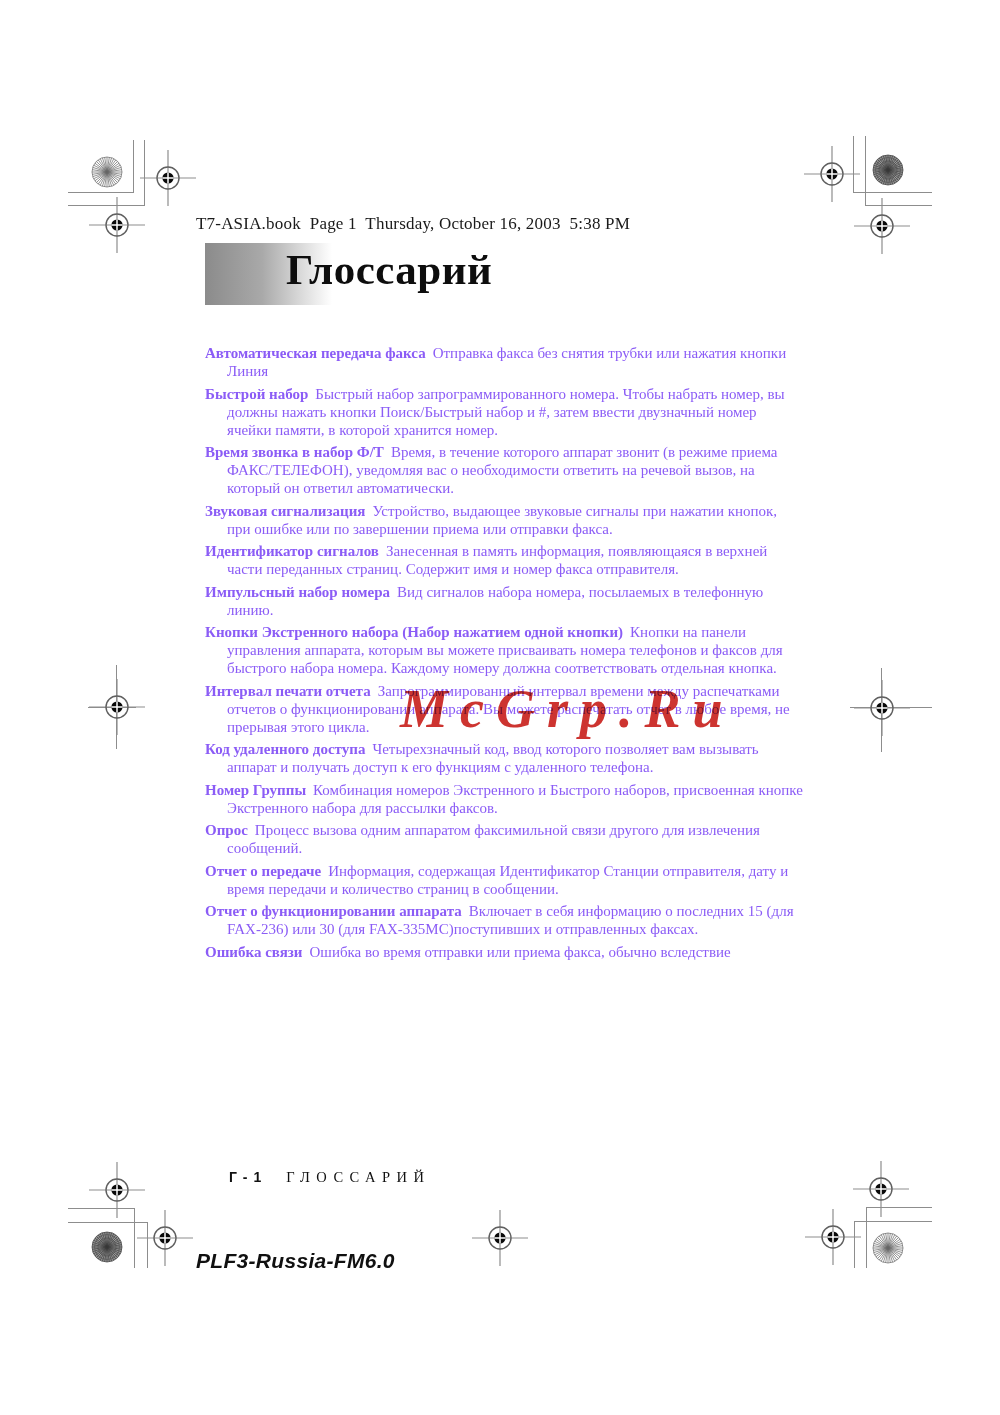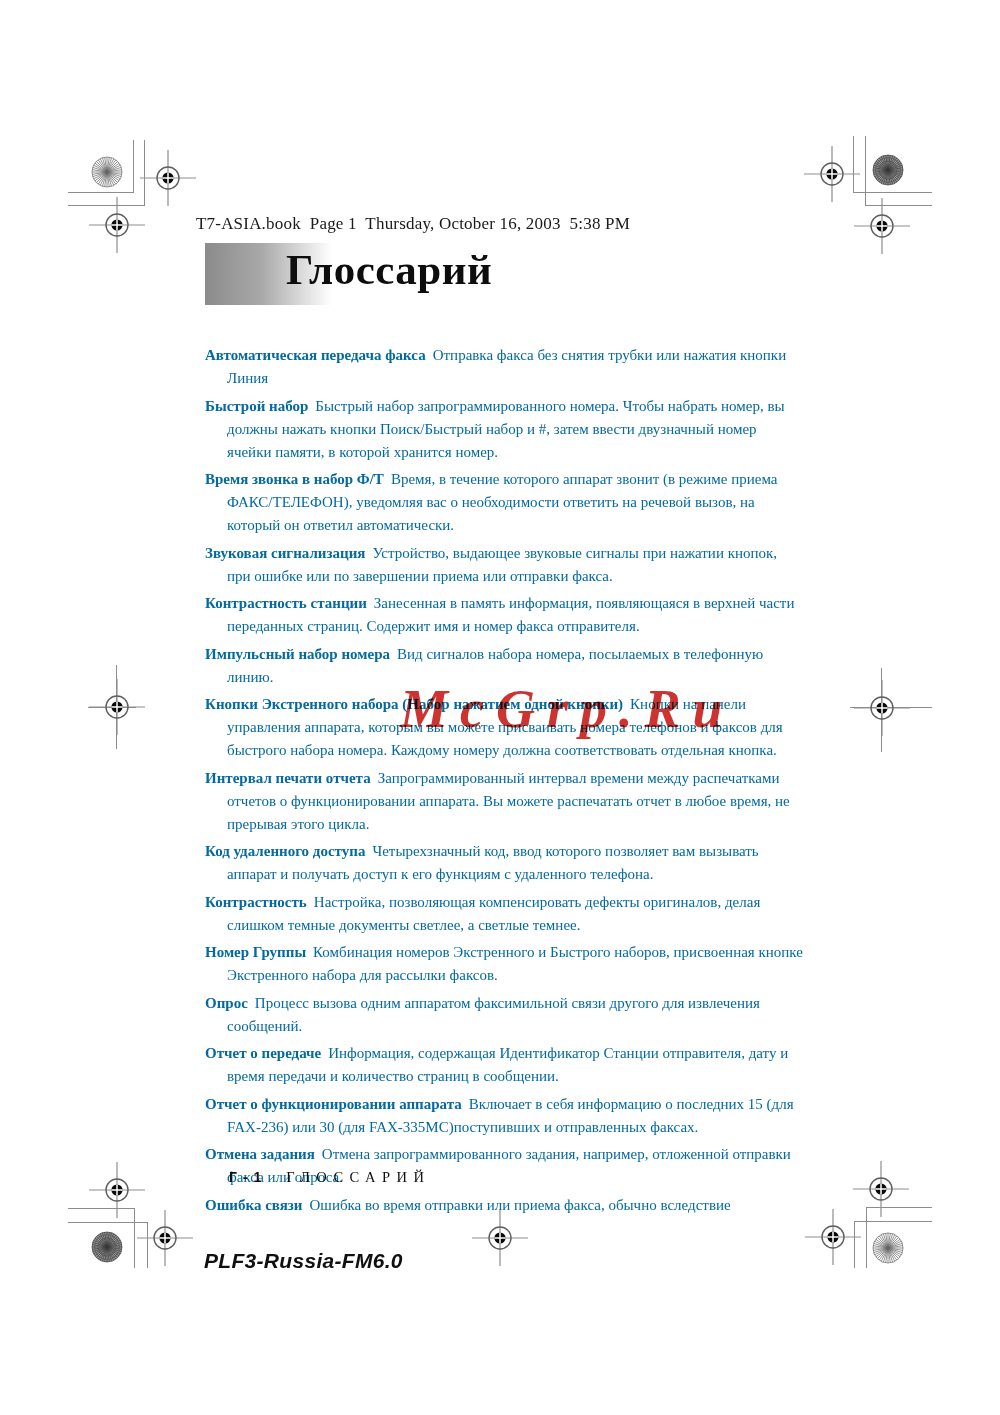--- a/index.html
+++ b/index.html
@@ -31,7 +31,7 @@
   }
   .entries {
     position:absolute; left:205px; top:344px; width:599px;
-    font-size:15px; line-height:23px; color:#0369a1;
+    font-size:15px; line-height:18px; color:#8b5cf6;
   }
   .entry { padding-left:22px; text-indent:-22px; margin-bottom:4.5px; }
   .term { font-weight:bold; margin-right:7px; }

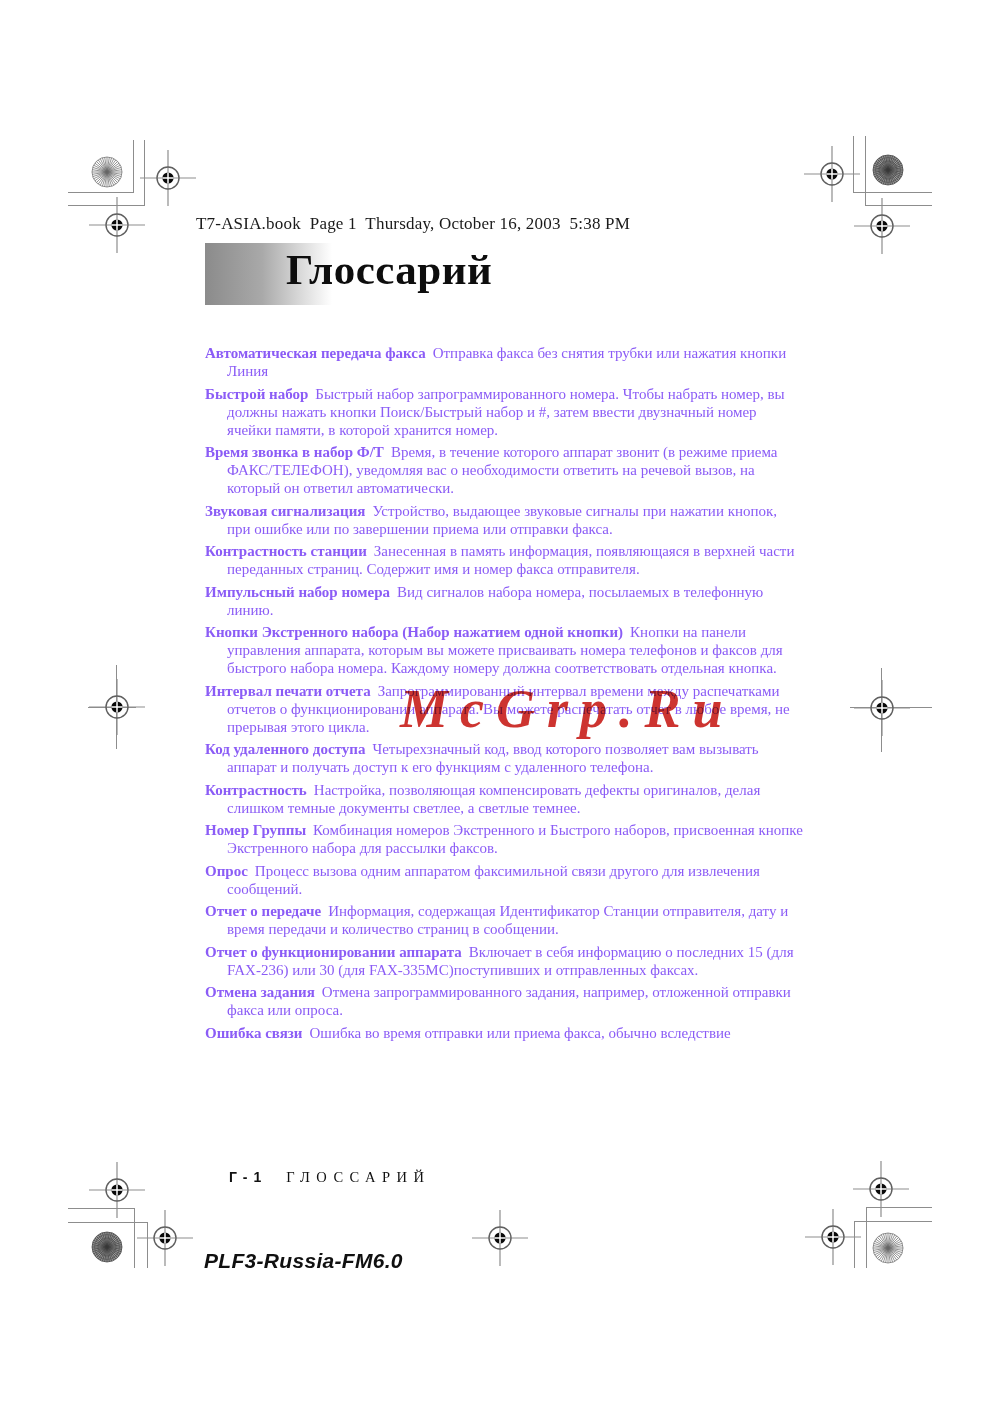--- a/index.html
+++ b/index.html
@@ -242,7 +242,7 @@
     <p class="entry"><b class="term">Быстрой набор</b><span>Быстрый набор запрограммированного номера. Чтобы набрать номер, вы должны нажать кнопки Поиск/Быстрый набор и #, затем ввести двузначный номер ячейки памяти, в которой хранится номер.</span></p>
     <p class="entry"><b class="term">Время звонка в набор Ф/Т</b><span>Время, в течение которого аппарат звонит (в режиме приема ФАКС/ТЕЛЕФОН), уведомляя вас о необходимости ответить на речевой вызов, на который он ответил автоматически.</span></p>
     <p class="entry"><b class="term">Звуковая сигнализация</b><span>Устройство, выдающее звуковые сигналы при нажатии кнопок, при ошибке или по завершении приема или отправки факса.</span></p>
-    <p class="entry"><b class="term">Контрастность станции</b><span>Занесенная в память информация, появляющаяся в верхней части переданных страниц. Содержит имя и номер факса отправителя.</span></p>
+    <p class="entry"><b class="term">Идентификатор сигналов</b><span>Занесенная в память информация, появляющаяся в верхней части переданных страниц. Содержит имя и номер факса отправителя.</span></p>
     <p class="entry"><b class="term">Импульсный набор номера</b><span>Вид сигналов набора номера, посылаемых в телефонную линию.</span></p>
     <p class="entry"><b class="term">Кнопки Экстренного набора (Набор нажатием одной кнопки)</b><span>Кнопки на панели управления аппарата, которым вы можете присваивать номера телефонов и факсов для быстрого набора номера. Каждому номеру должна соответствовать отдельная кнопка.</span></p>
     <p class="entry"><b class="term">Интервал печати отчета</b><span>Запрограммированный интервал времени между распечатками отчетов о функционировании аппарата. Вы можете распечатать отчет в любое время, не прерывая этого цикла.</span></p>

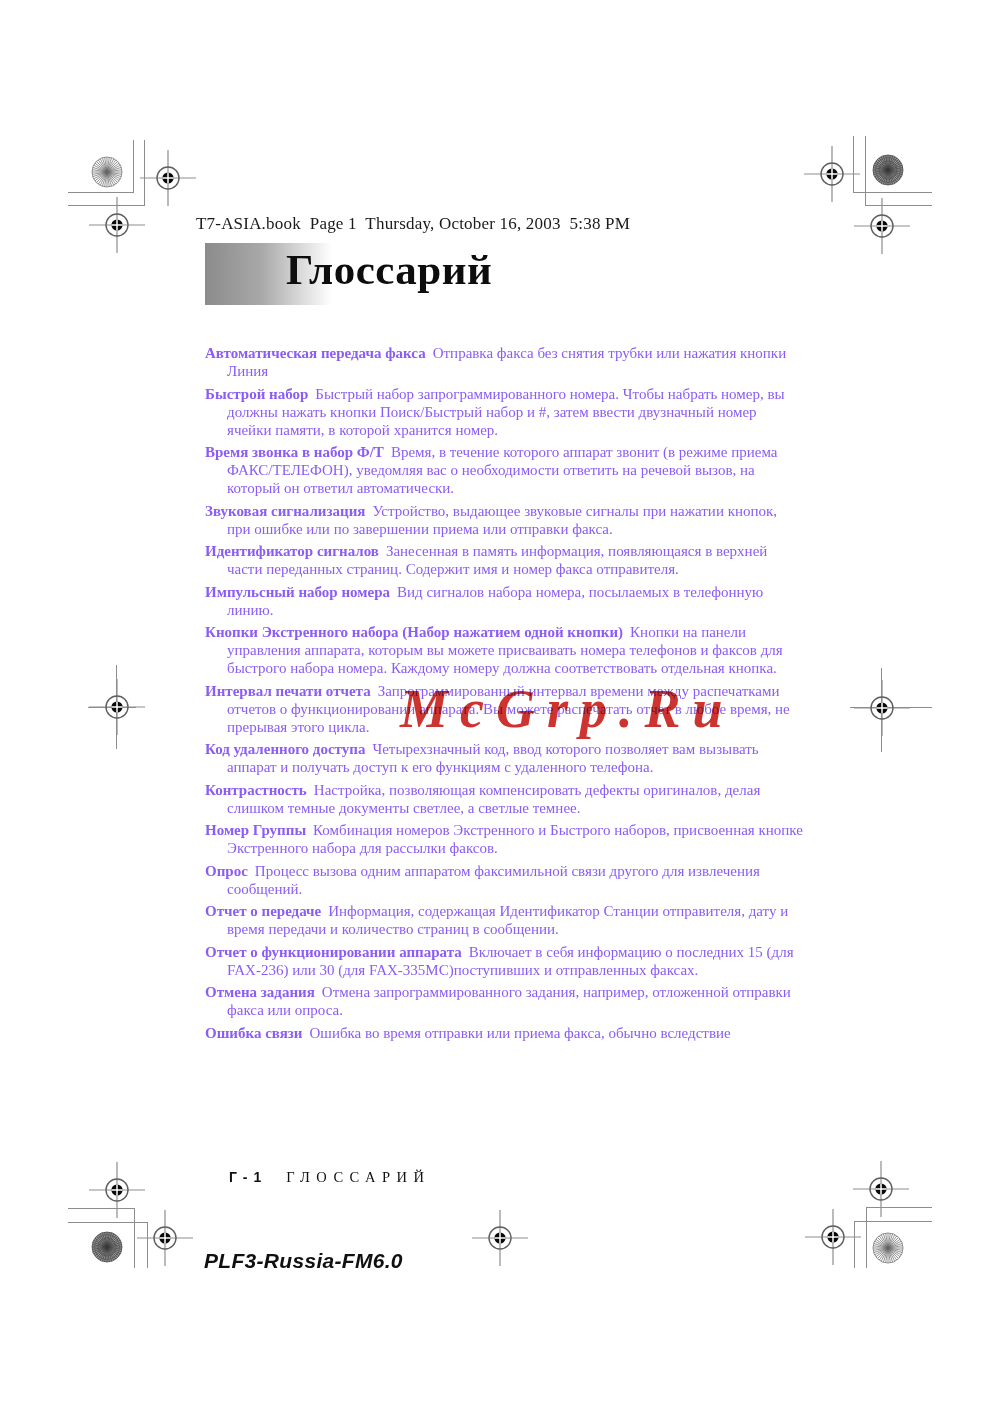--- a/index.html
+++ b/index.html
@@ -247,7 +247,6 @@
     <p class="entry"><b class="term">Кнопки Экстренного набора (Набор нажатием одной кнопки)</b><span>Кнопки на панели управления аппарата, которым вы можете присваивать номера телефонов и факсов для быстрого набора номера. Каждому номеру должна соответствовать отдельная кнопка.</span></p>
     <p class="entry"><b class="term">Интервал печати отчета</b><span>Запрограммированный интервал времени между распечатками отчетов о функционировании аппарата. Вы можете распечатать отчет в любое время, не прерывая этого цикла.</span></p>
     <p class="entry"><b class="term">Код удаленного доступа</b><span>Четырехзначный код, ввод которого позволяет вам вызывать аппарат и получать доступ к его функциям с удаленного телефона.</span></p>
-    <p class="entry"><b class="term">Контрастность</b><span>Настройка, позволяющая компенсировать дефекты оригиналов, делая слишком темные документы светлее, а светлые темнее.</span></p>
     <p class="entry"><b class="term">Номер Группы</b><span>Комбинация номеров Экстренного и Быстрого наборов, присвоенная кнопке Экстренного набора для рассылки факсов.</span></p>
     <p class="entry"><b class="term">Опрос</b><span>Процесс вызова одним аппаратом факсимильной связи другого для извлечения сообщений.</span></p>
     <p class="entry"><b class="term">Отчет о передаче</b><span>Информация, содержащая Идентификатор Станции отправителя, дату и время передачи и количество страниц в сообщении.</span></p>

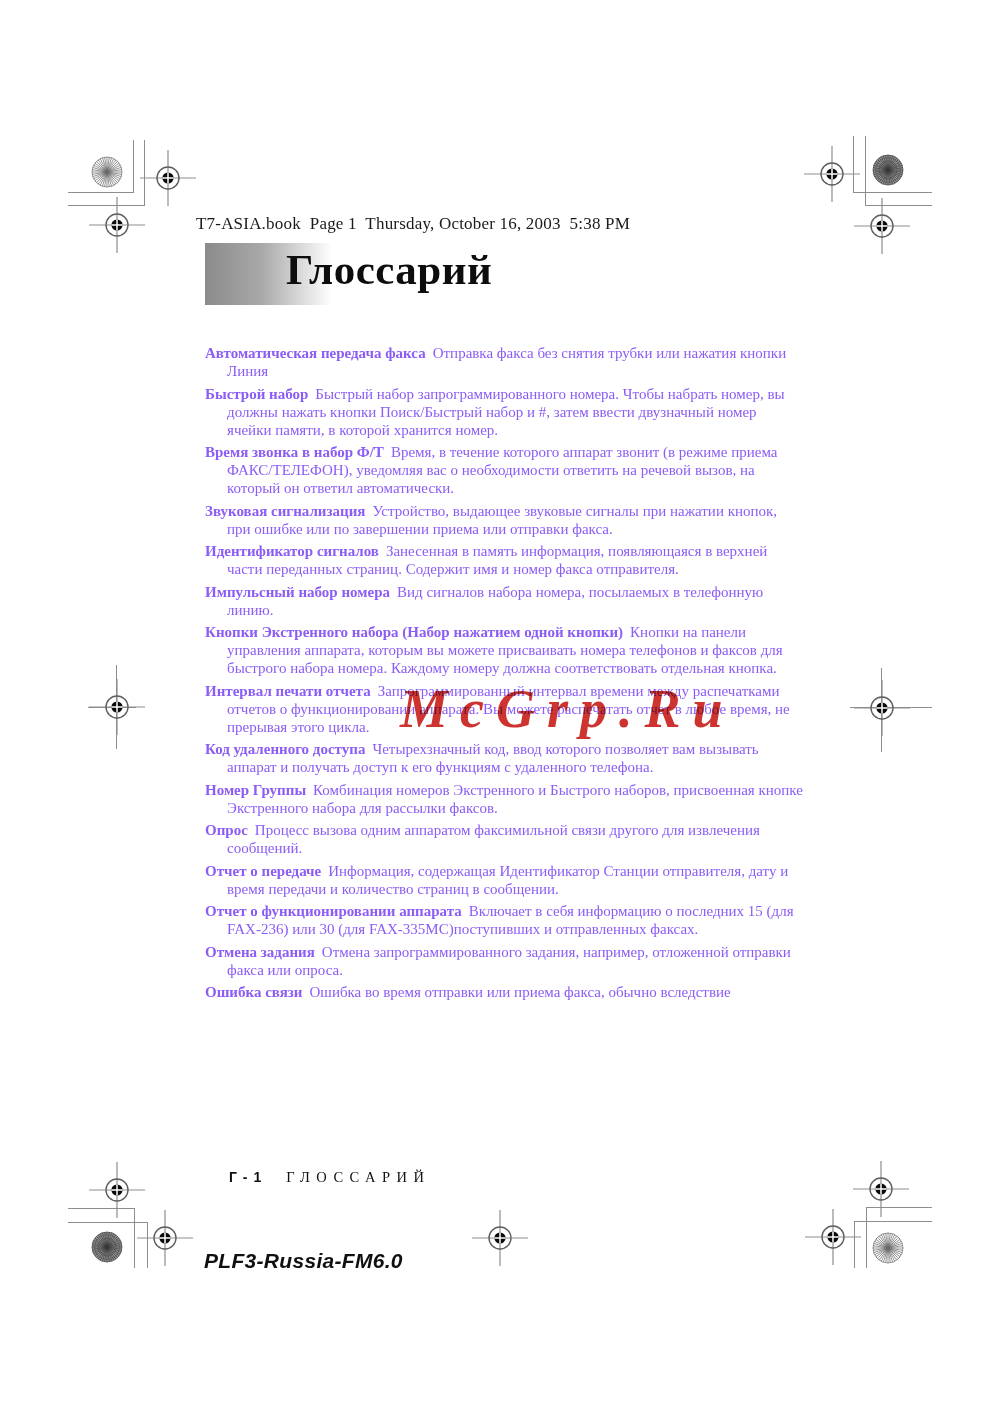--- a/index.html
+++ b/index.html
@@ -251,7 +251,6 @@
     <p class="entry"><b class="term">Опрос</b><span>Процесс вызова одним аппаратом факсимильной связи другого для извлечения сообщений.</span></p>
     <p class="entry"><b class="term">Отчет о передаче</b><span>Информация, содержащая Идентификатор Станции отправителя, дату и время передачи и количество страниц в сообщении.</span></p>
     <p class="entry"><b class="term">Отчет о функционировании аппарата</b><span>Включает в себя информацию о последних 15 (для FAX-236) или 30 (для FAX-335MC)поступивших и отправленных факсах.</span></p>
-    <p class="entry"><b class="term">Отмена задания</b><span>Отмена запрограммированного задания, например, отложенной отправки факса или опроса.</span></p>
     <p class="entry"><b class="term">Ошибка связи</b><span>Ошибка во время отправки или приема факса, обычно вследствие</span></p>
   </div>
 

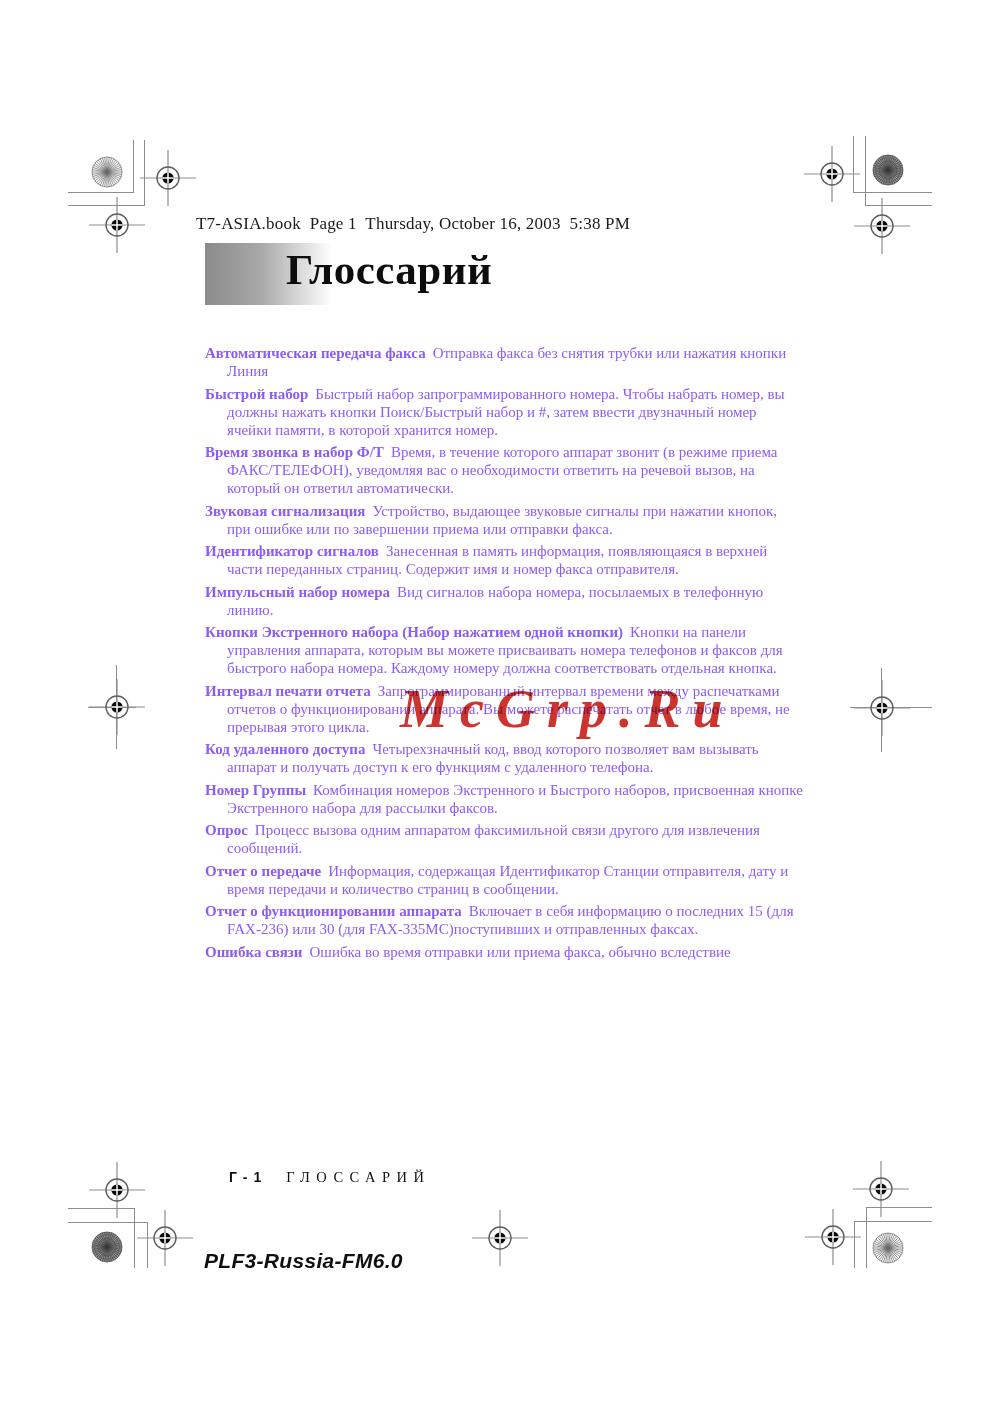--- a/index.html
+++ b/index.html
@@ -52,7 +52,7 @@
     letter-spacing:6.5px; margin-left:20px;
   }
   .bottom-line {
-    position:absolute; left:204px; top:1249px;
+    position:absolute; left:196px; top:1249px;
     font-family:"Liberation Sans", sans-serif;
     font-style:italic; font-weight:bold; font-size:21px; color:#101010;
     letter-spacing:.3px;

